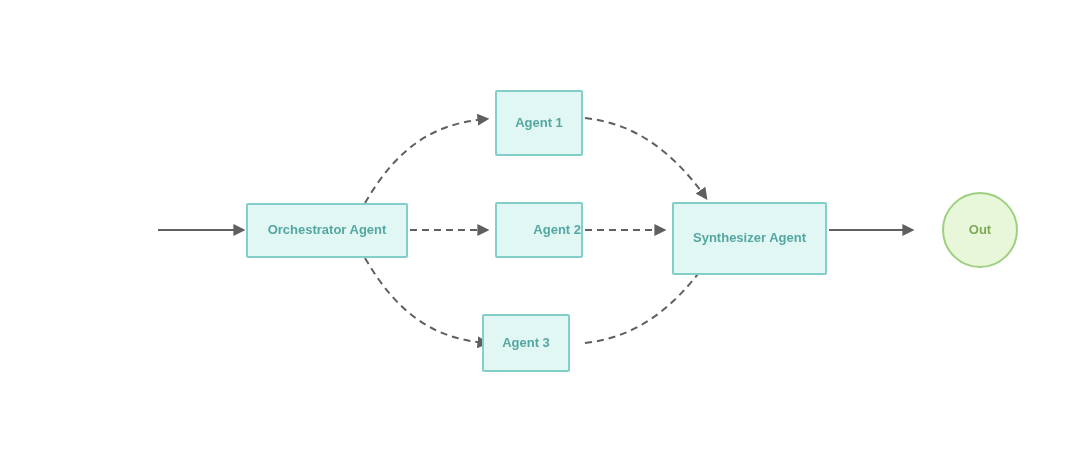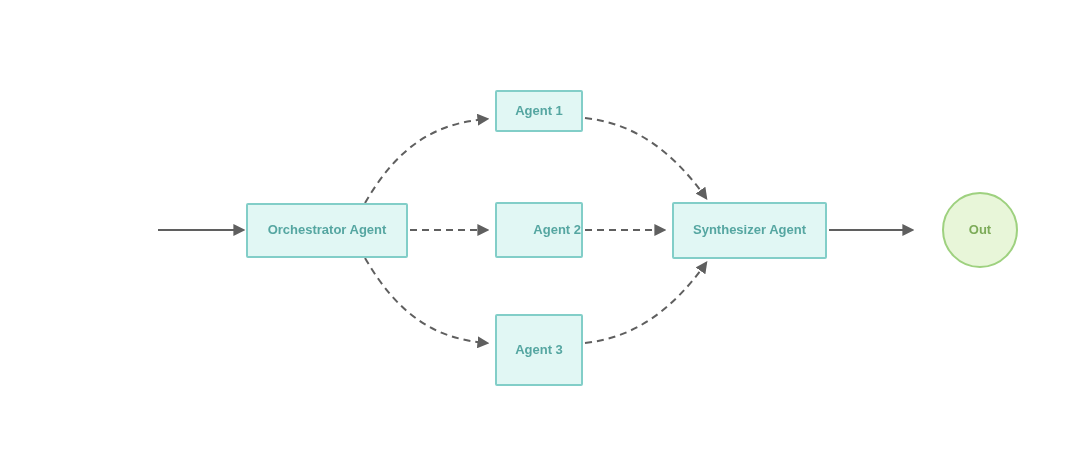--- a/index.html
+++ b/index.html
@@ -61,7 +61,7 @@
   
   #node-in           { left: 90px;  top: 196px; width: 68px;  height: 68px; }
   #node-orchestrator { left: 246px; top: 203px; width: 162px; height: 55px; justify-content: center; }
-  #node-agent-1      { left: 495px; top: 90px;  width: 88px;  height: 42px; text-align: right; }
+  #node-agent-1      { left: 495px; top: 90px;  width: 88px;  height: 66px; text-align: right; }
   #node-agent-2      { left: 495px; top: 202px; width: 88px;  height: 56px; justify-content: flex-end; }
   #node-agent-3      { left: 495px; top: 314px; width: 88px;  height: 72px; }
   #node-synthesizer  { left: 672px; top: 202px; width: 155px; height: 57px; }

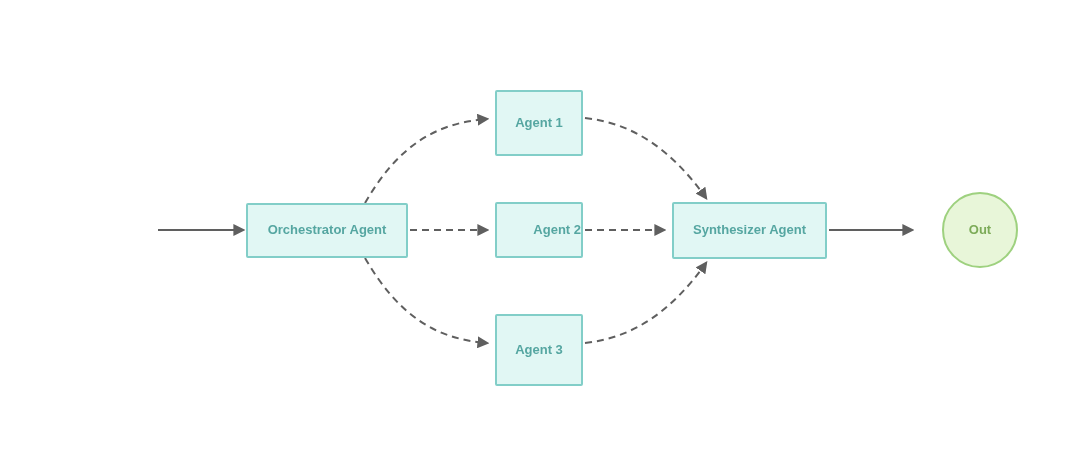--- a/index.html
+++ b/index.html
@@ -64,7 +64,7 @@
   #node-agent-1      { left: 495px; top: 90px;  width: 88px;  height: 66px; text-align: right; }
   #node-agent-2      { left: 495px; top: 202px; width: 88px;  height: 56px; justify-content: flex-end; }
   #node-agent-3      { left: 495px; top: 314px; width: 88px;  height: 72px; }
-  #node-synthesizer  { left: 672px; top: 202px; width: 155px; height: 57px; }
+  #node-synthesizer  { left: 672px; top: 202px; width: 155px; height: 73px; }
   #node-out          { left: 942px; top: 192px; width: 76px;  height: 76px; }
 </style>
 </head>

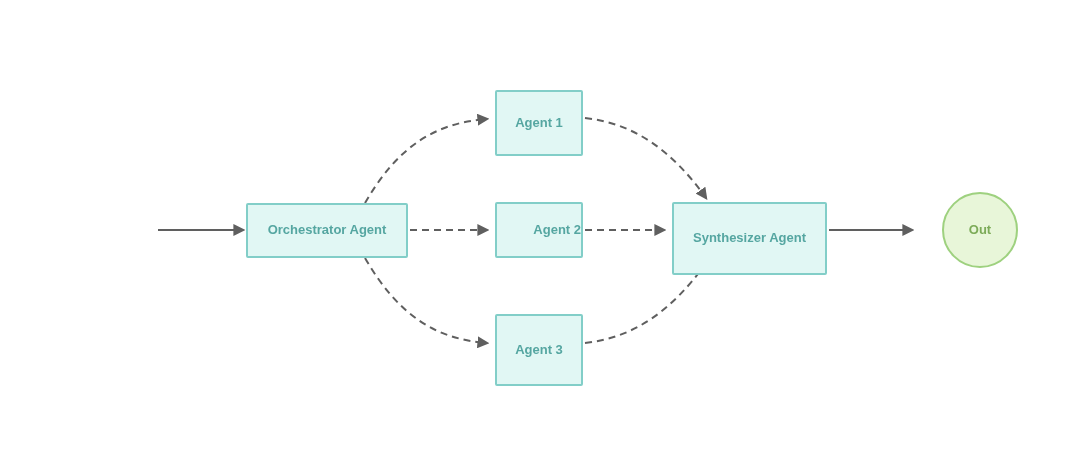--- a/index.html
+++ b/index.html
@@ -63,7 +63,7 @@
   #node-orchestrator { left: 246px; top: 203px; width: 162px; height: 55px; justify-content: center; }
   #node-agent-1      { left: 495px; top: 90px;  width: 88px;  height: 66px; text-align: right; }
   #node-agent-2      { left: 495px; top: 202px; width: 88px;  height: 56px; justify-content: flex-end; }
-  #node-agent-3      { left: 495px; top: 314px; width: 88px;  height: 72px; }
+  #node-agent-3      { left: 482px; top: 314px; width: 88px;  height: 58px; }
   #node-synthesizer  { left: 672px; top: 202px; width: 155px; height: 73px; }
   #node-out          { left: 942px; top: 192px; width: 76px;  height: 76px; }
 </style>

